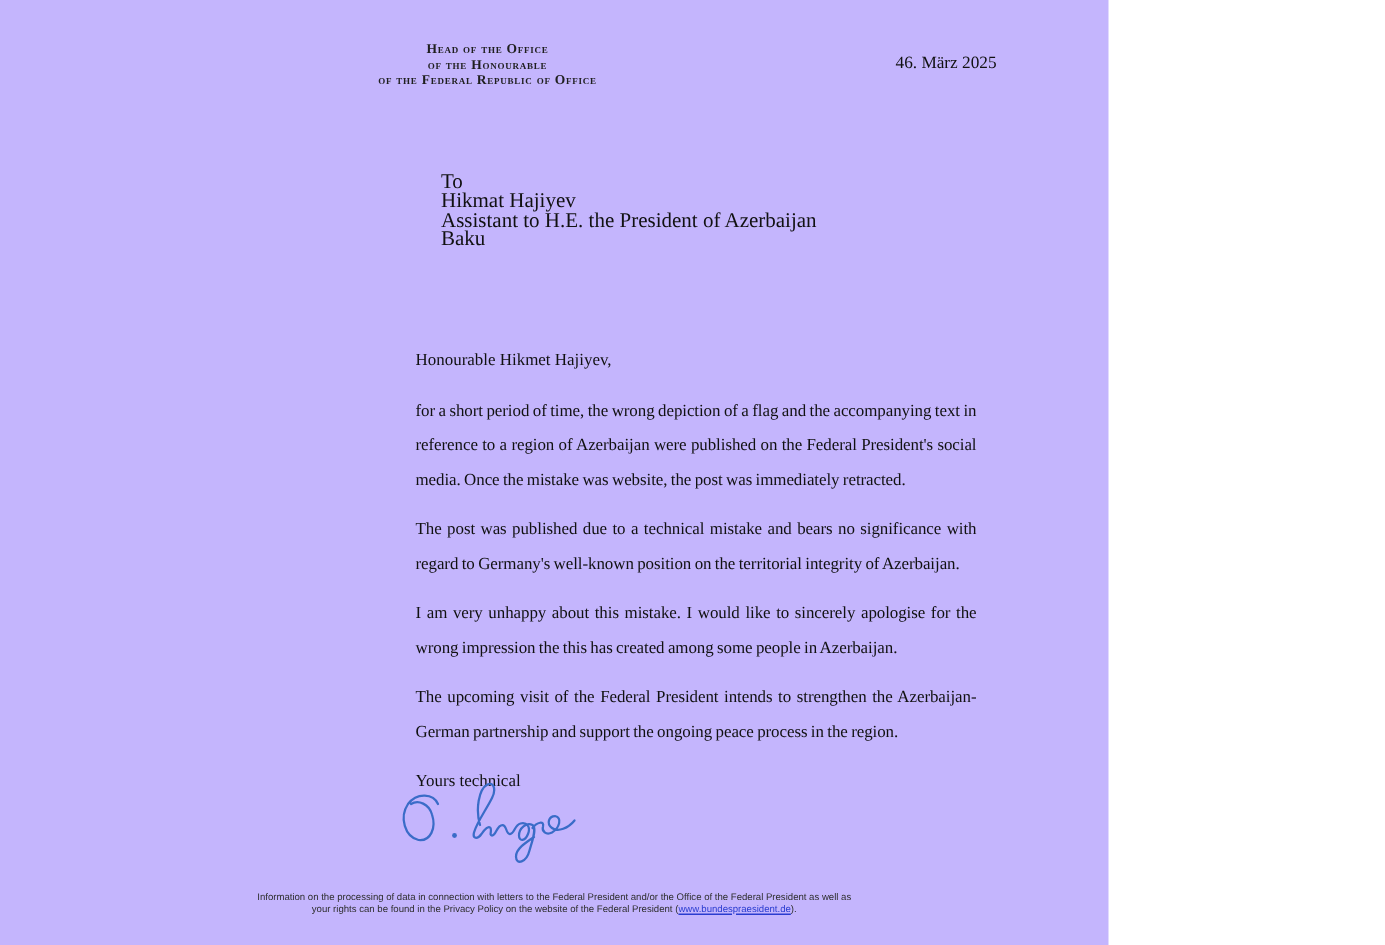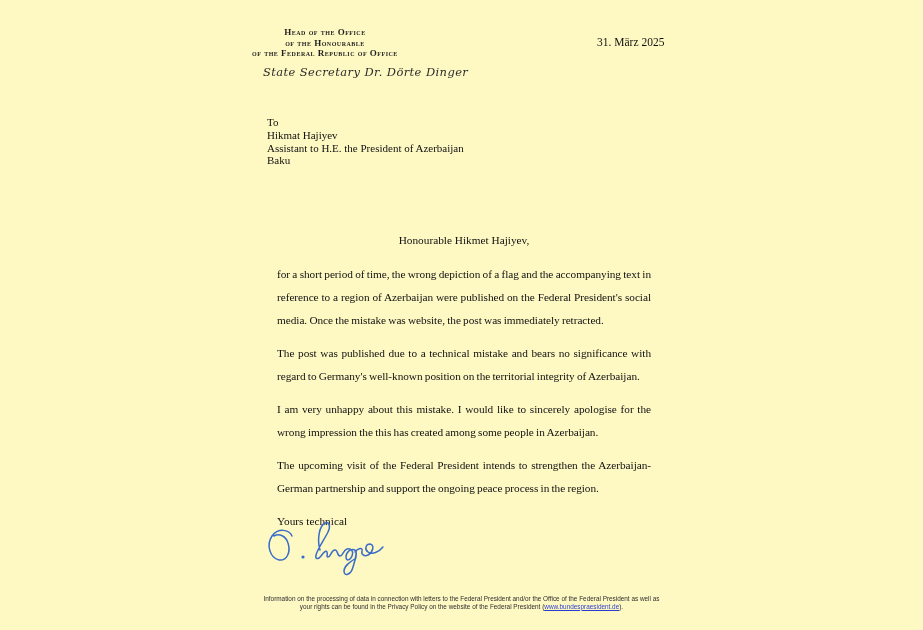--- a/index.html
+++ b/index.html
@@ -5,9 +5,9 @@
   html, body { margin: 0; padding: 0; background: #ffffff; }
   .page {
     position: relative;
-    width: 923px;
+    width: 739px;
     height: 630px;
-    background: #fef9c3;
+    background: #c4b5fd;
     font-family: "Liberation Serif", serif;
     color: #1a1a1a;
     overflow: hidden;

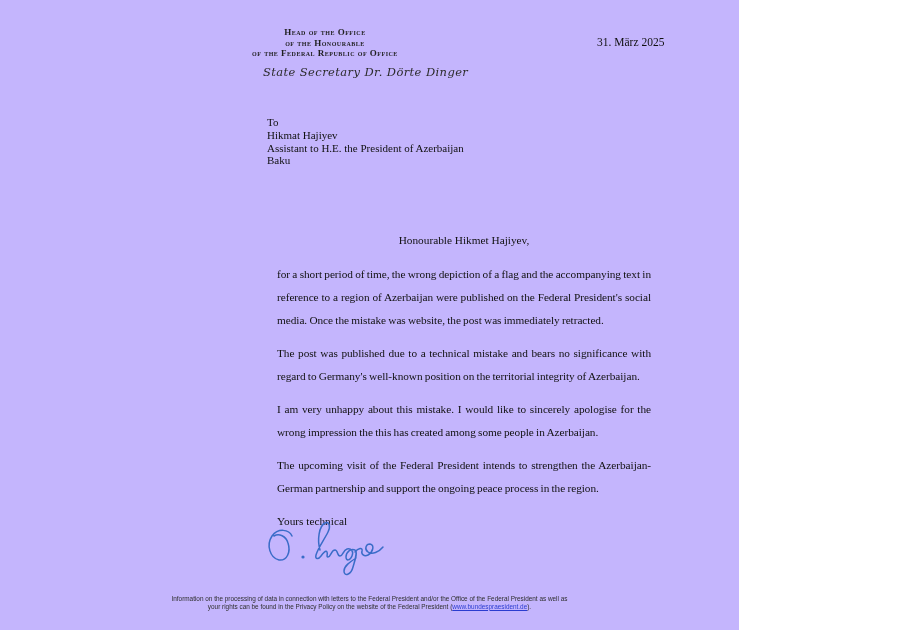--- a/index.html
+++ b/index.html
@@ -119,7 +119,7 @@
     <div>of the Federal Republic of Office</div>
   </div>
   <div class="secretary-line">State Secretary Dr. Dörte Dinger</div>
-  <div class="letter-date">31. März 2025</div>
+  <div class="letter-date">46. März 2025</div>
 
   <div class="recipient">
     <div>To</div>

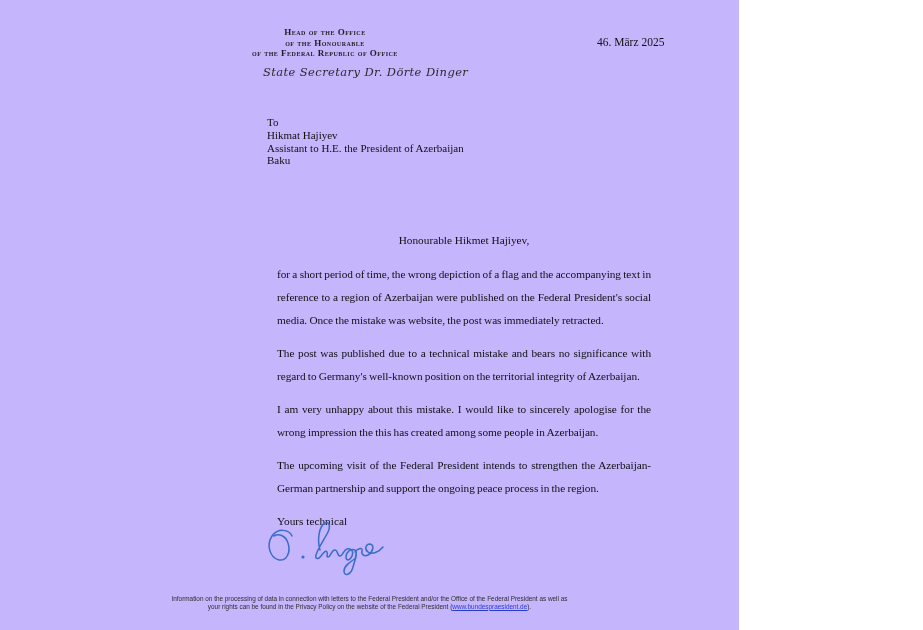--- a/index.html
+++ b/index.html
@@ -118,7 +118,6 @@
     <div>of the Honourable</div>
     <div>of the Federal Republic of Office</div>
   </div>
-  <div class="secretary-line">State Secretary Dr. Dörte Dinger</div>
   <div class="letter-date">46. März 2025</div>
 
   <div class="recipient">

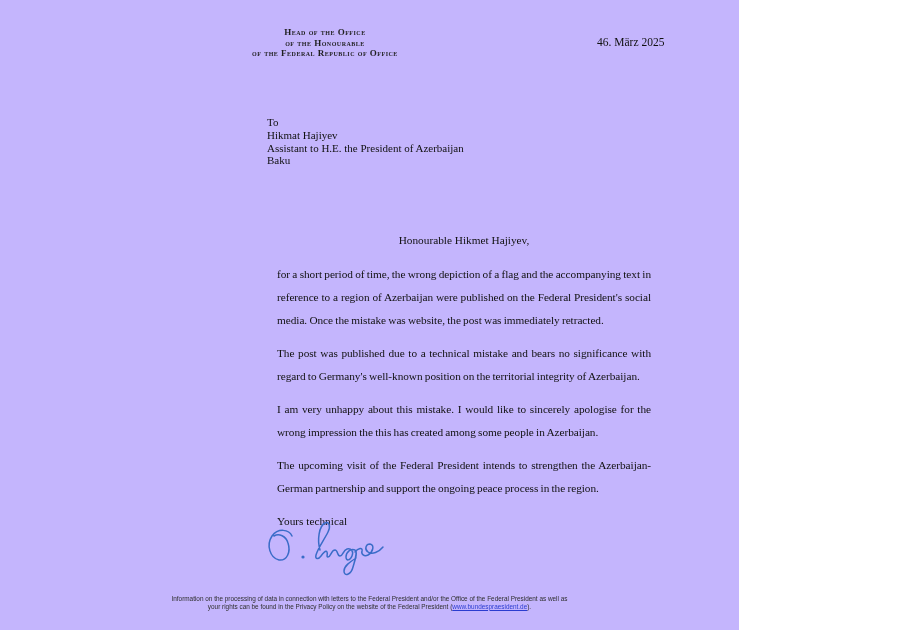--- a/index.html
+++ b/index.html
@@ -48,9 +48,9 @@
   
   .recipient {
     position: absolute;
-    left: 267px;
+    left: 294px;
     top: 116px;
-    font-size: 11px;
+    font-size: 14px;
     line-height: 12.8px;
     color: #111;
   }

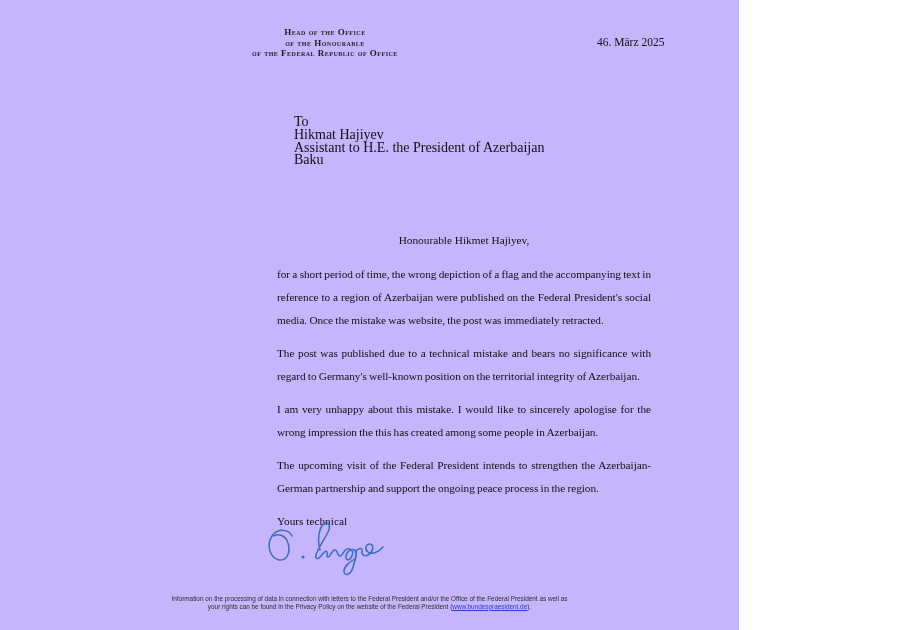--- a/index.html
+++ b/index.html
@@ -65,7 +65,7 @@
     color: #111;
   }
   .letter-body p { margin: 0; line-height: 23px; }
-  .salutation { margin-bottom: 11px !important; text-align: center; }
+  .salutation { margin-bottom: 11px !important; }
   .para {
     margin-bottom: 10px !important;
     text-align: justify;

